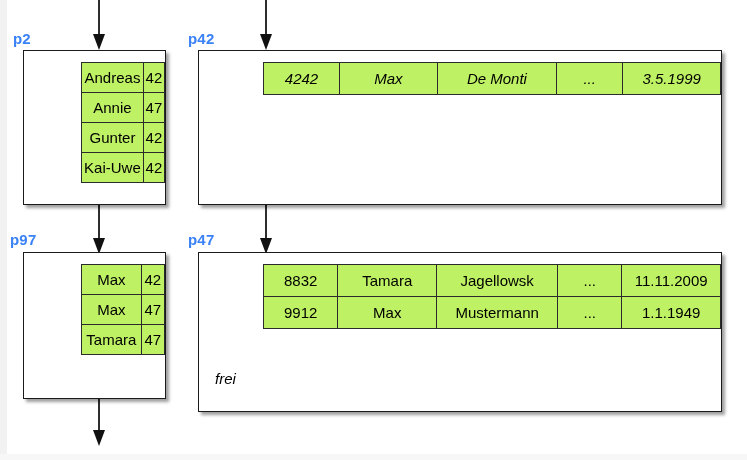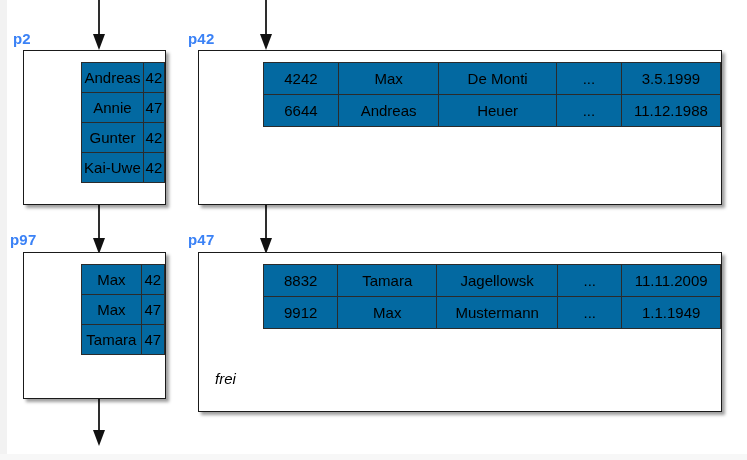--- a/index.html
+++ b/index.html
@@ -58,7 +58,7 @@
     position: absolute;
     border-collapse: collapse;
     table-layout: fixed;
-    background: #0369a1;
+    background: #bef264;
     margin-left: 48px;
   }
   .tbl td {

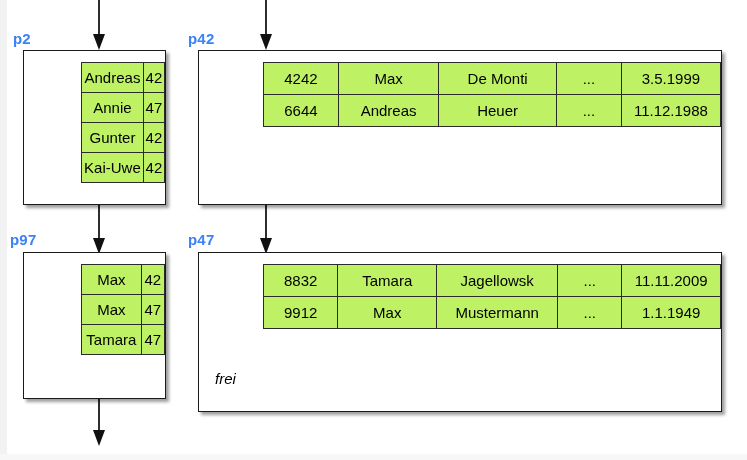--- a/index.html
+++ b/index.html
@@ -158,7 +158,7 @@
 
   <div class="page-label" style="left:188px; top:30px;">p42</div>
 
-  <div class="page-box" style="left:198px; top:50px; width:524px; height:155px;">
+  <div class="page-box" style="left:198px; top:50px; width:524px; height:155px;font-style:italic;">
     <table class="tbl dat-tbl" style="left:16px; top:11px;">
       <tbody>
         <tr>

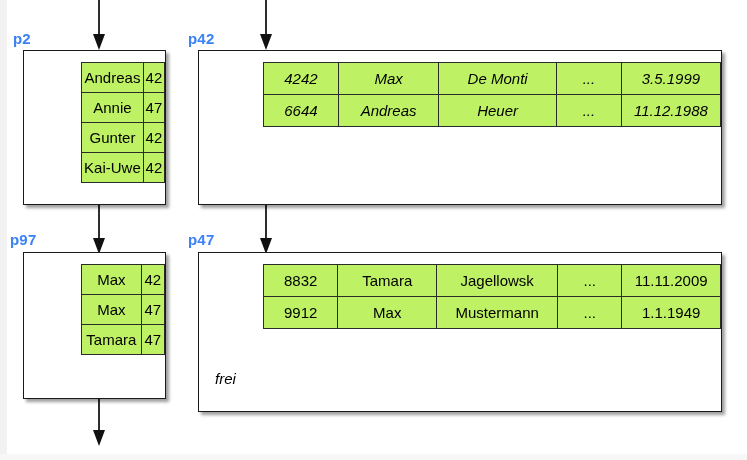--- a/index.html
+++ b/index.html
@@ -168,13 +168,6 @@
           <td class="c-dots">...</td>
           <td class="c-date">3.5.1999</td>
         </tr>
-        <tr>
-          <td class="c-id">6644</td>
-          <td class="c-first">Andreas</td>
-          <td class="c-last">Heuer</td>
-          <td class="c-dots">...</td>
-          <td class="c-date">11.12.1988</td>
-        </tr>
       </tbody>
     </table>
   </div>

